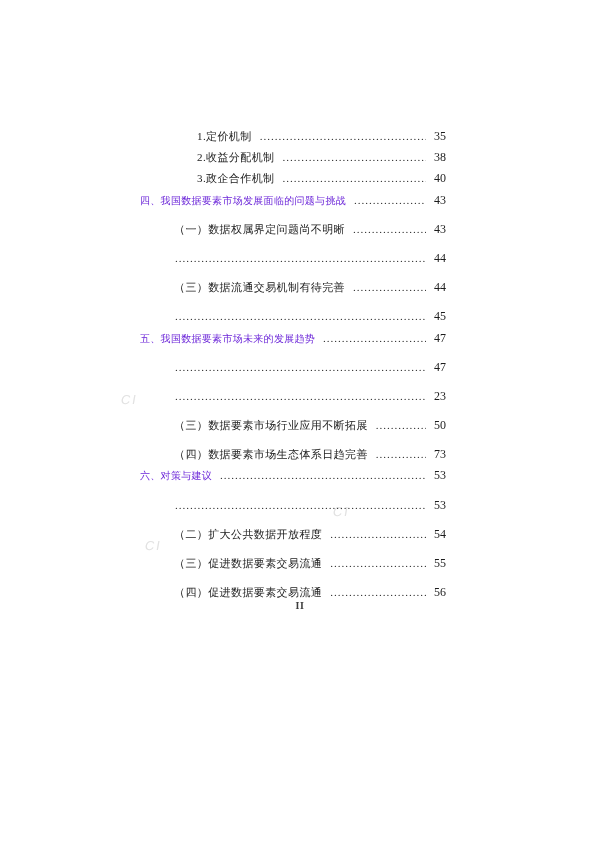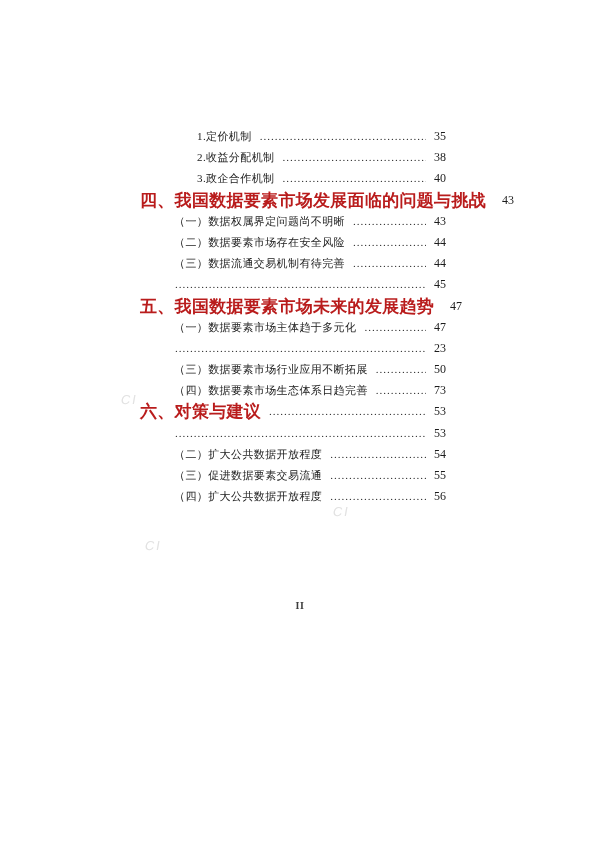--- a/index.html
+++ b/index.html
@@ -57,9 +57,9 @@
   }
   .toc-row.lvl1 .label {
     font-family: "Liberation Sans", sans-serif;
-    font-weight: bold;
-    font-size: 17px;
-    color: #b91c1c;
+    font-weight: normal;
+    font-size: 10px;
+    color: #6d28d9;
     letter-spacing: 0.3px;
   }
   .toc-row.lvl1 .page { font-weight: normal; }

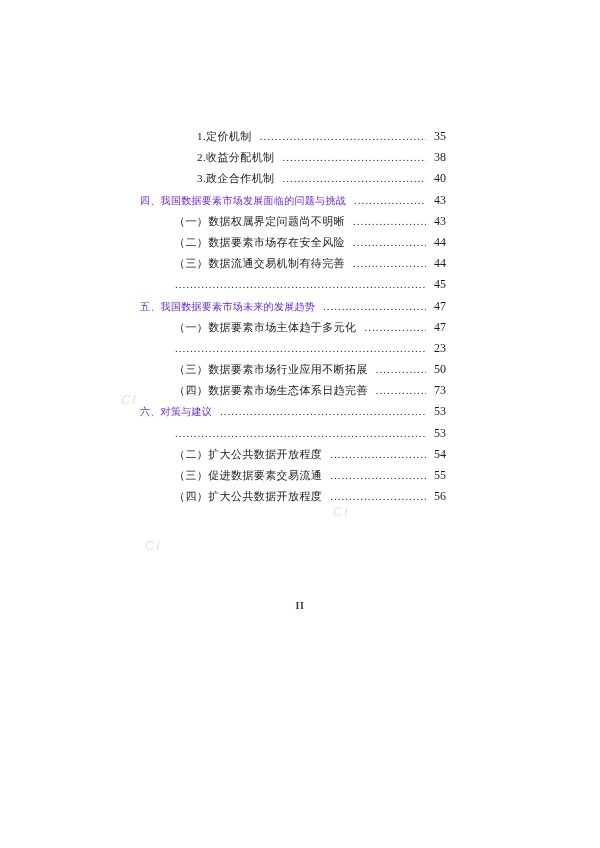--- a/index.html
+++ b/index.html
@@ -63,7 +63,7 @@
     letter-spacing: 0.3px;
   }
   .toc-row.lvl1 .page { font-weight: normal; }
-  .toc-row.lvl2 { padding-left: 34px; }
+  .toc-row.lvl2 { padding-left: 34px; margin-top: 8px; }
   .toc-row.lvl2 .label {
     font-family: "Liberation Serif", serif;
     font-size: 11px;

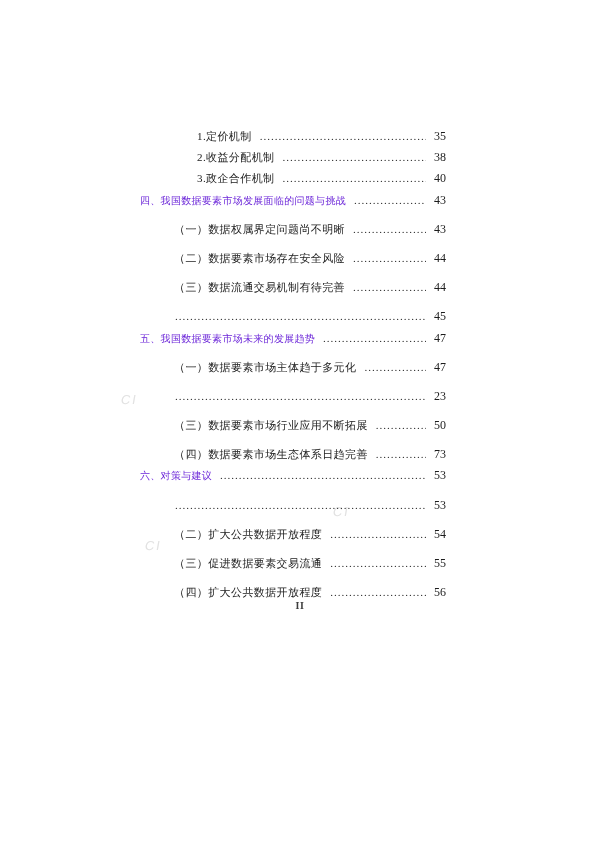--- a/index.html
+++ b/index.html
@@ -140,7 +140,6 @@
     <span class="page">43</span>
   </div>
       <div class="toc-row lvl2">
-    <span class="label">（二）数据要素市场存在安全风险</span>
     <span class="leader">......................................................................................................................................................</span>
     <span class="page">44</span>
   </div>

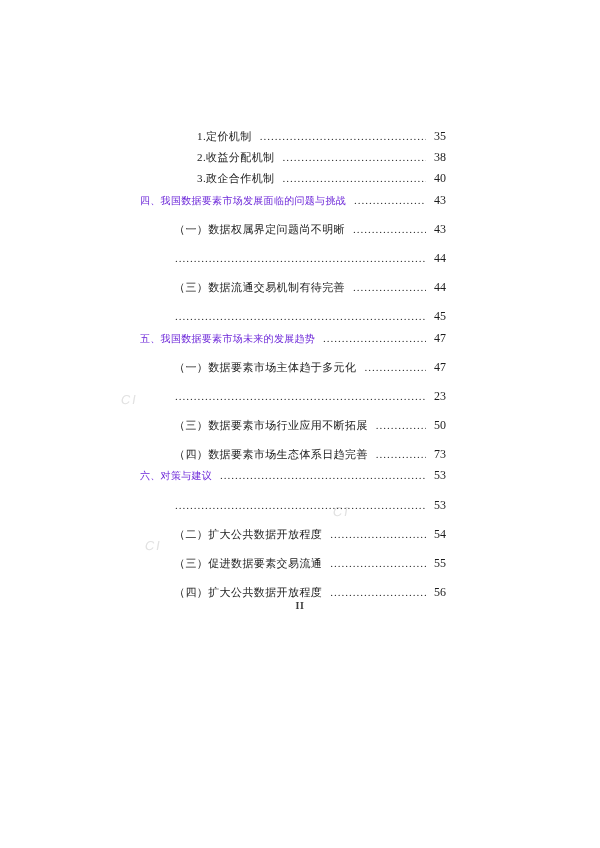--- a/index.html
+++ b/index.html
@@ -158,7 +158,6 @@
     <span class="page">47</span>
   </div>
       <div class="toc-row lvl2">
-    <span class="label">（一）数据要素市场主体趋于多元化</span>
     <span class="leader">......................................................................................................................................................</span>
     <span class="page">47</span>
   </div>

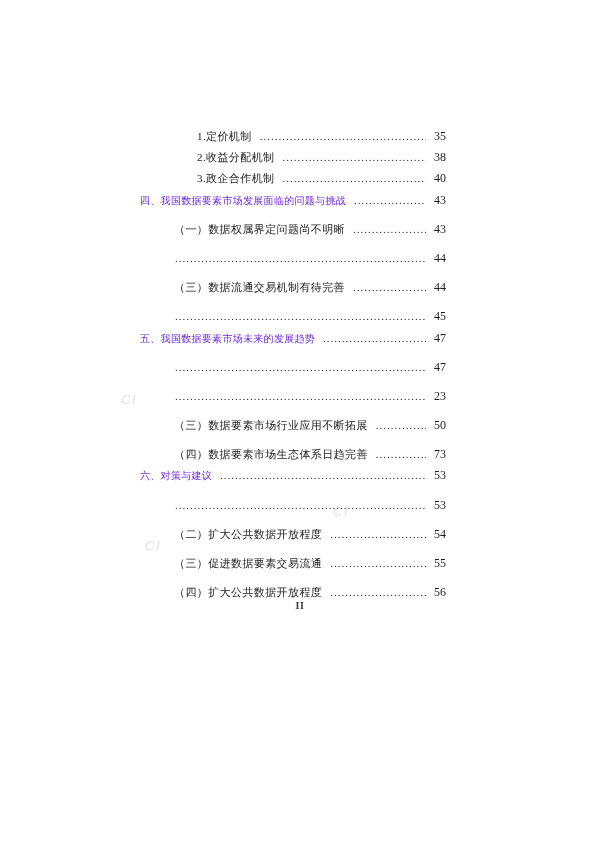--- a/index.html
+++ b/index.html
@@ -195,7 +195,7 @@
     <span class="page">55</span>
   </div>
       <div class="toc-row lvl2">
-    <span class="label">（四）扩大公共数据开放程度</span>
+    <span class="label">（四）促进数据要素交易流通</span>
     <span class="leader">......................................................................................................................................................</span>
     <span class="page">56</span>
   </div>

